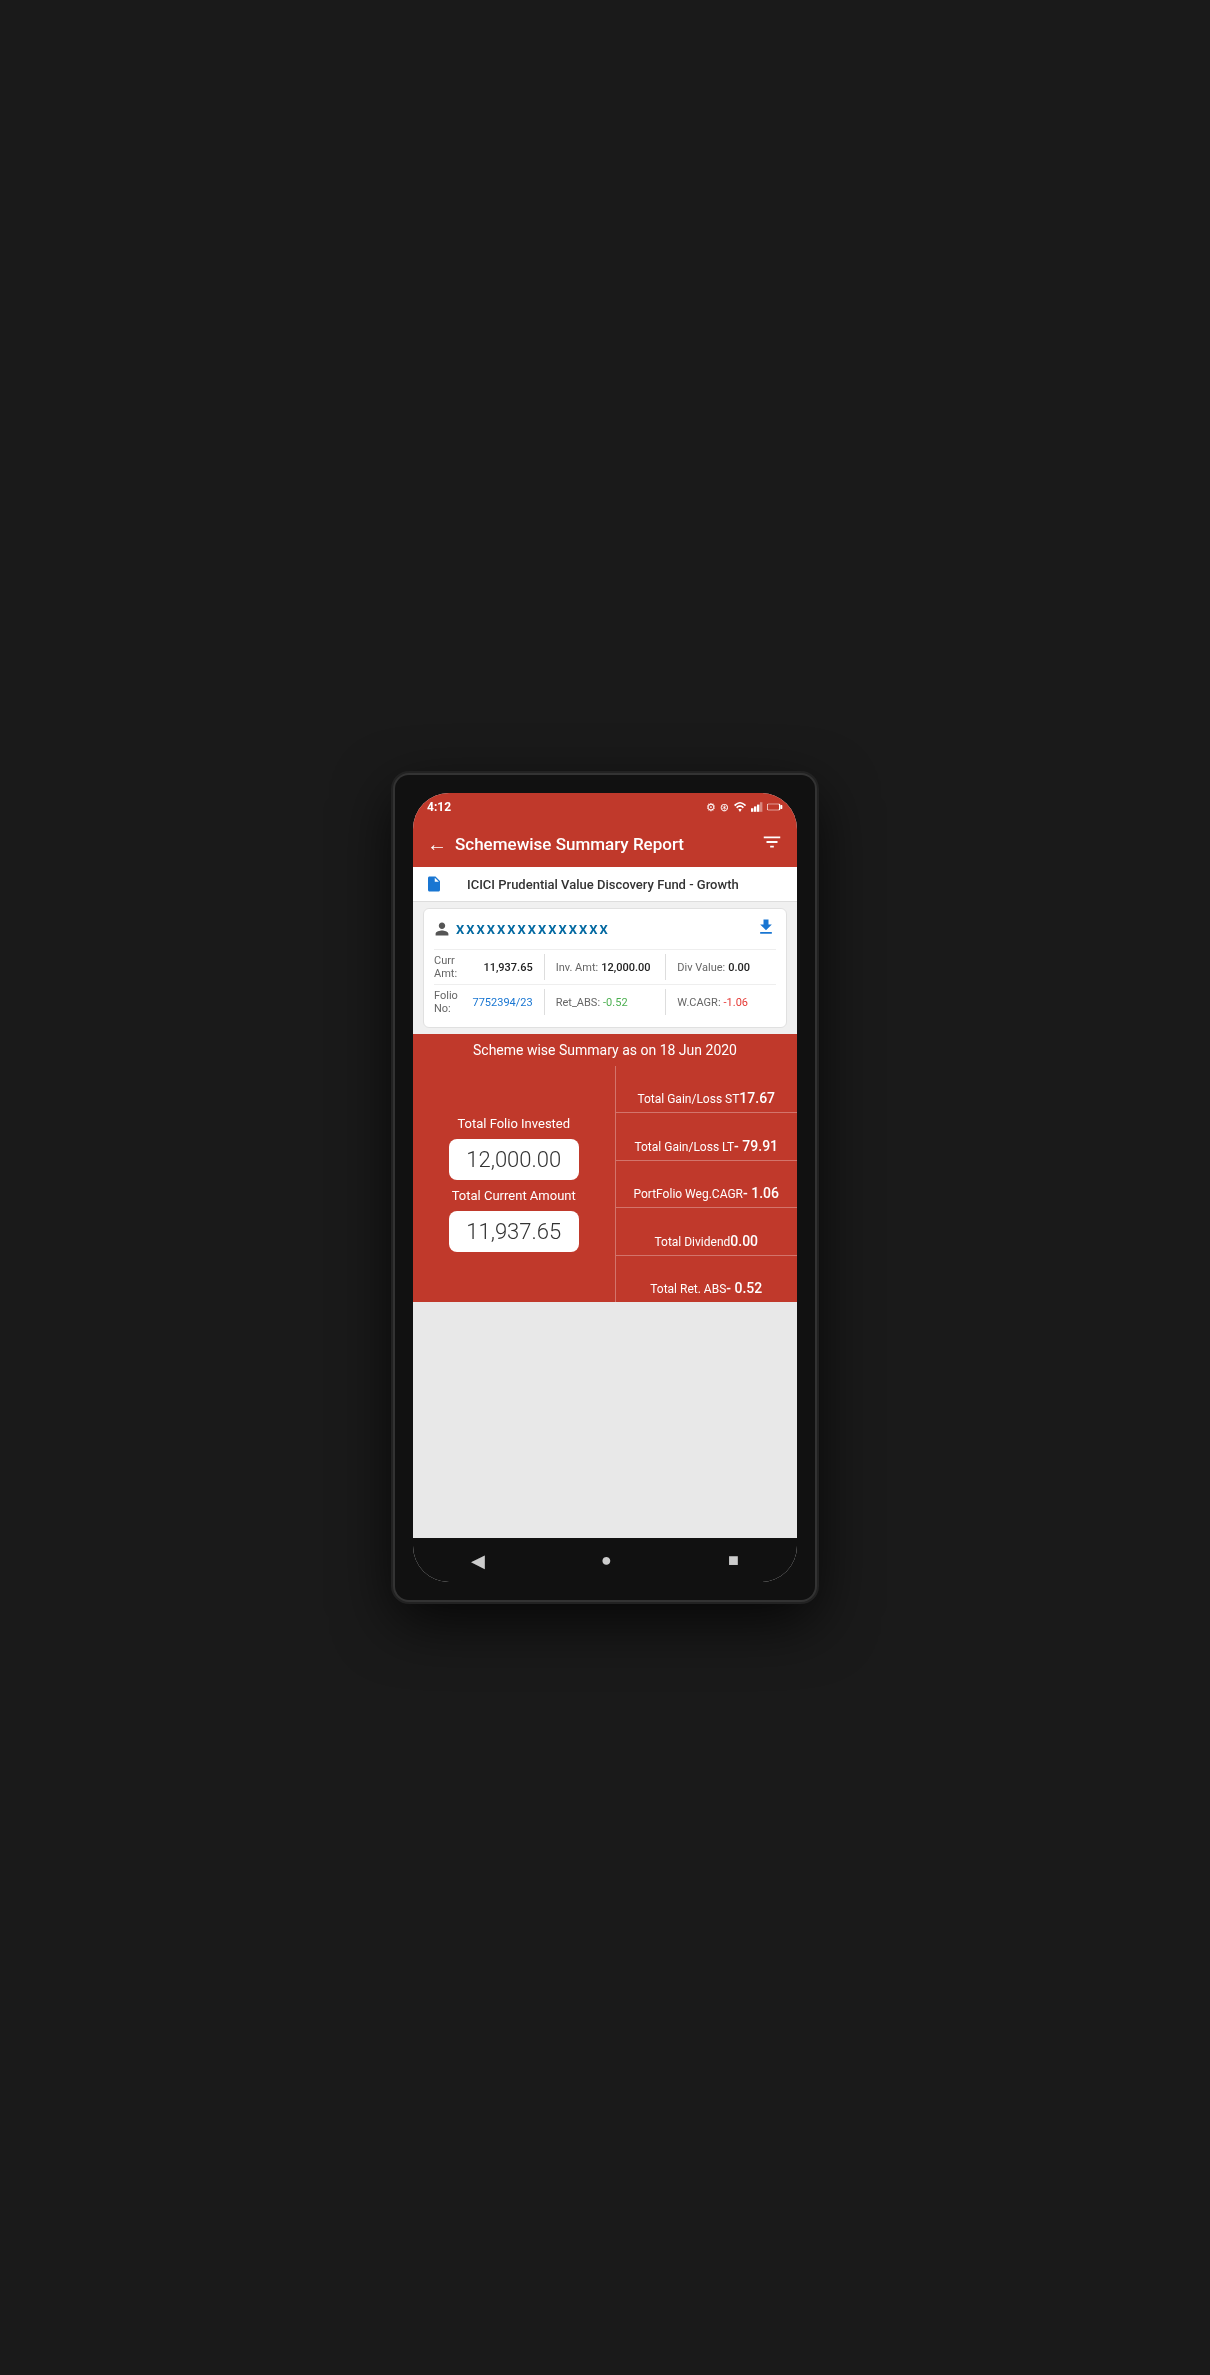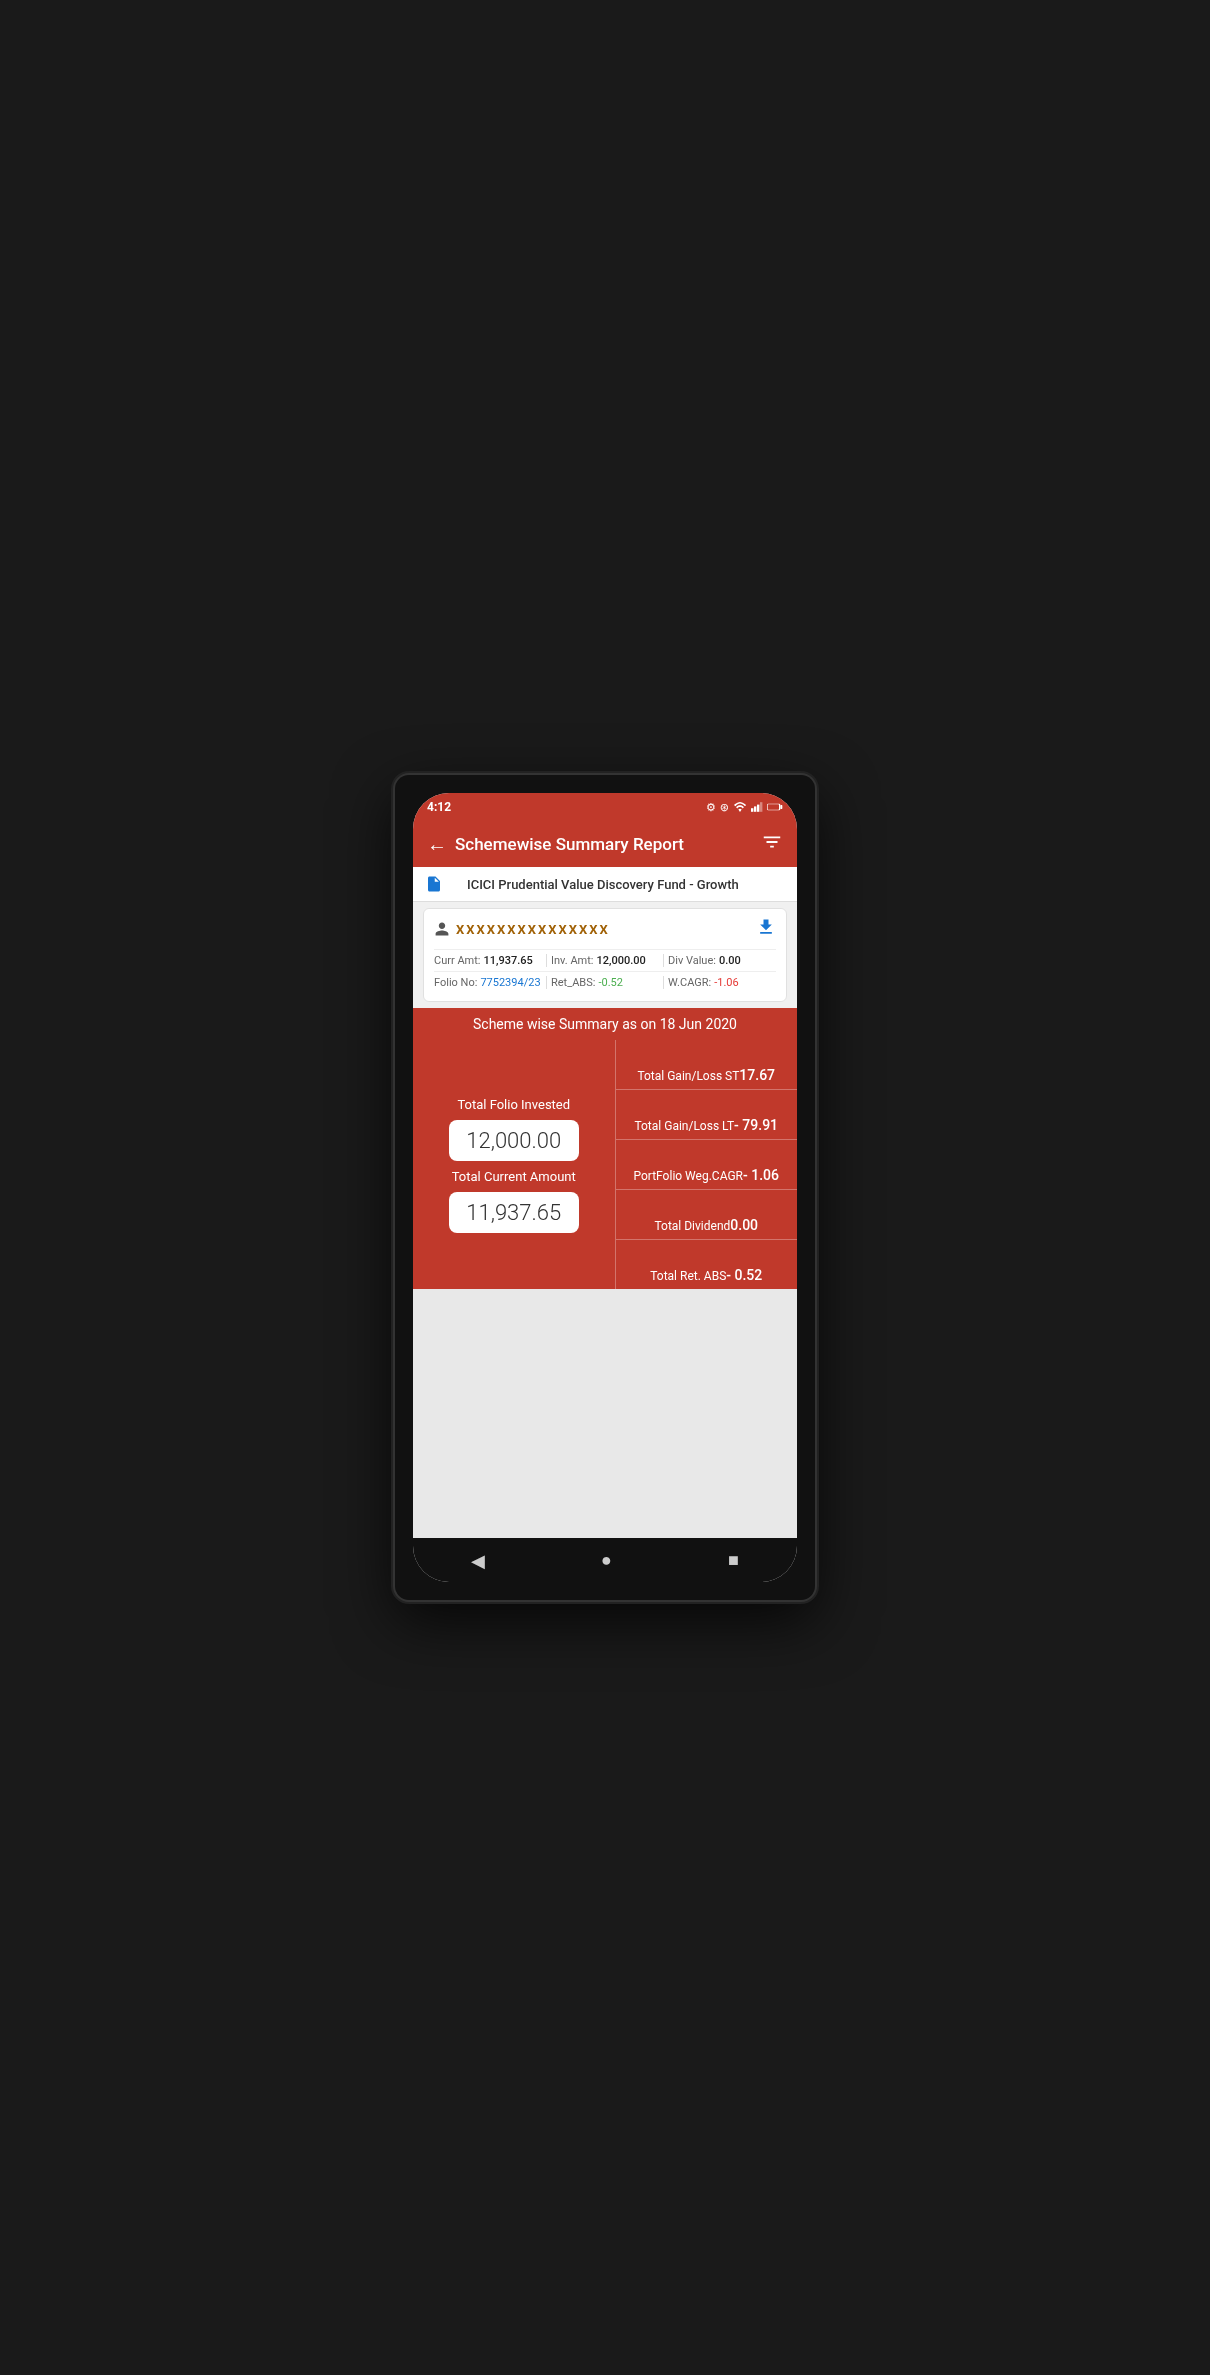--- a/index.html
+++ b/index.html
@@ -110,7 +110,7 @@
     }
     .account-masked {
       font-size: 13px;
-      color: #a16207;
+      color: #0369a1;
       letter-spacing: 2px;
       font-weight: bold;
     }

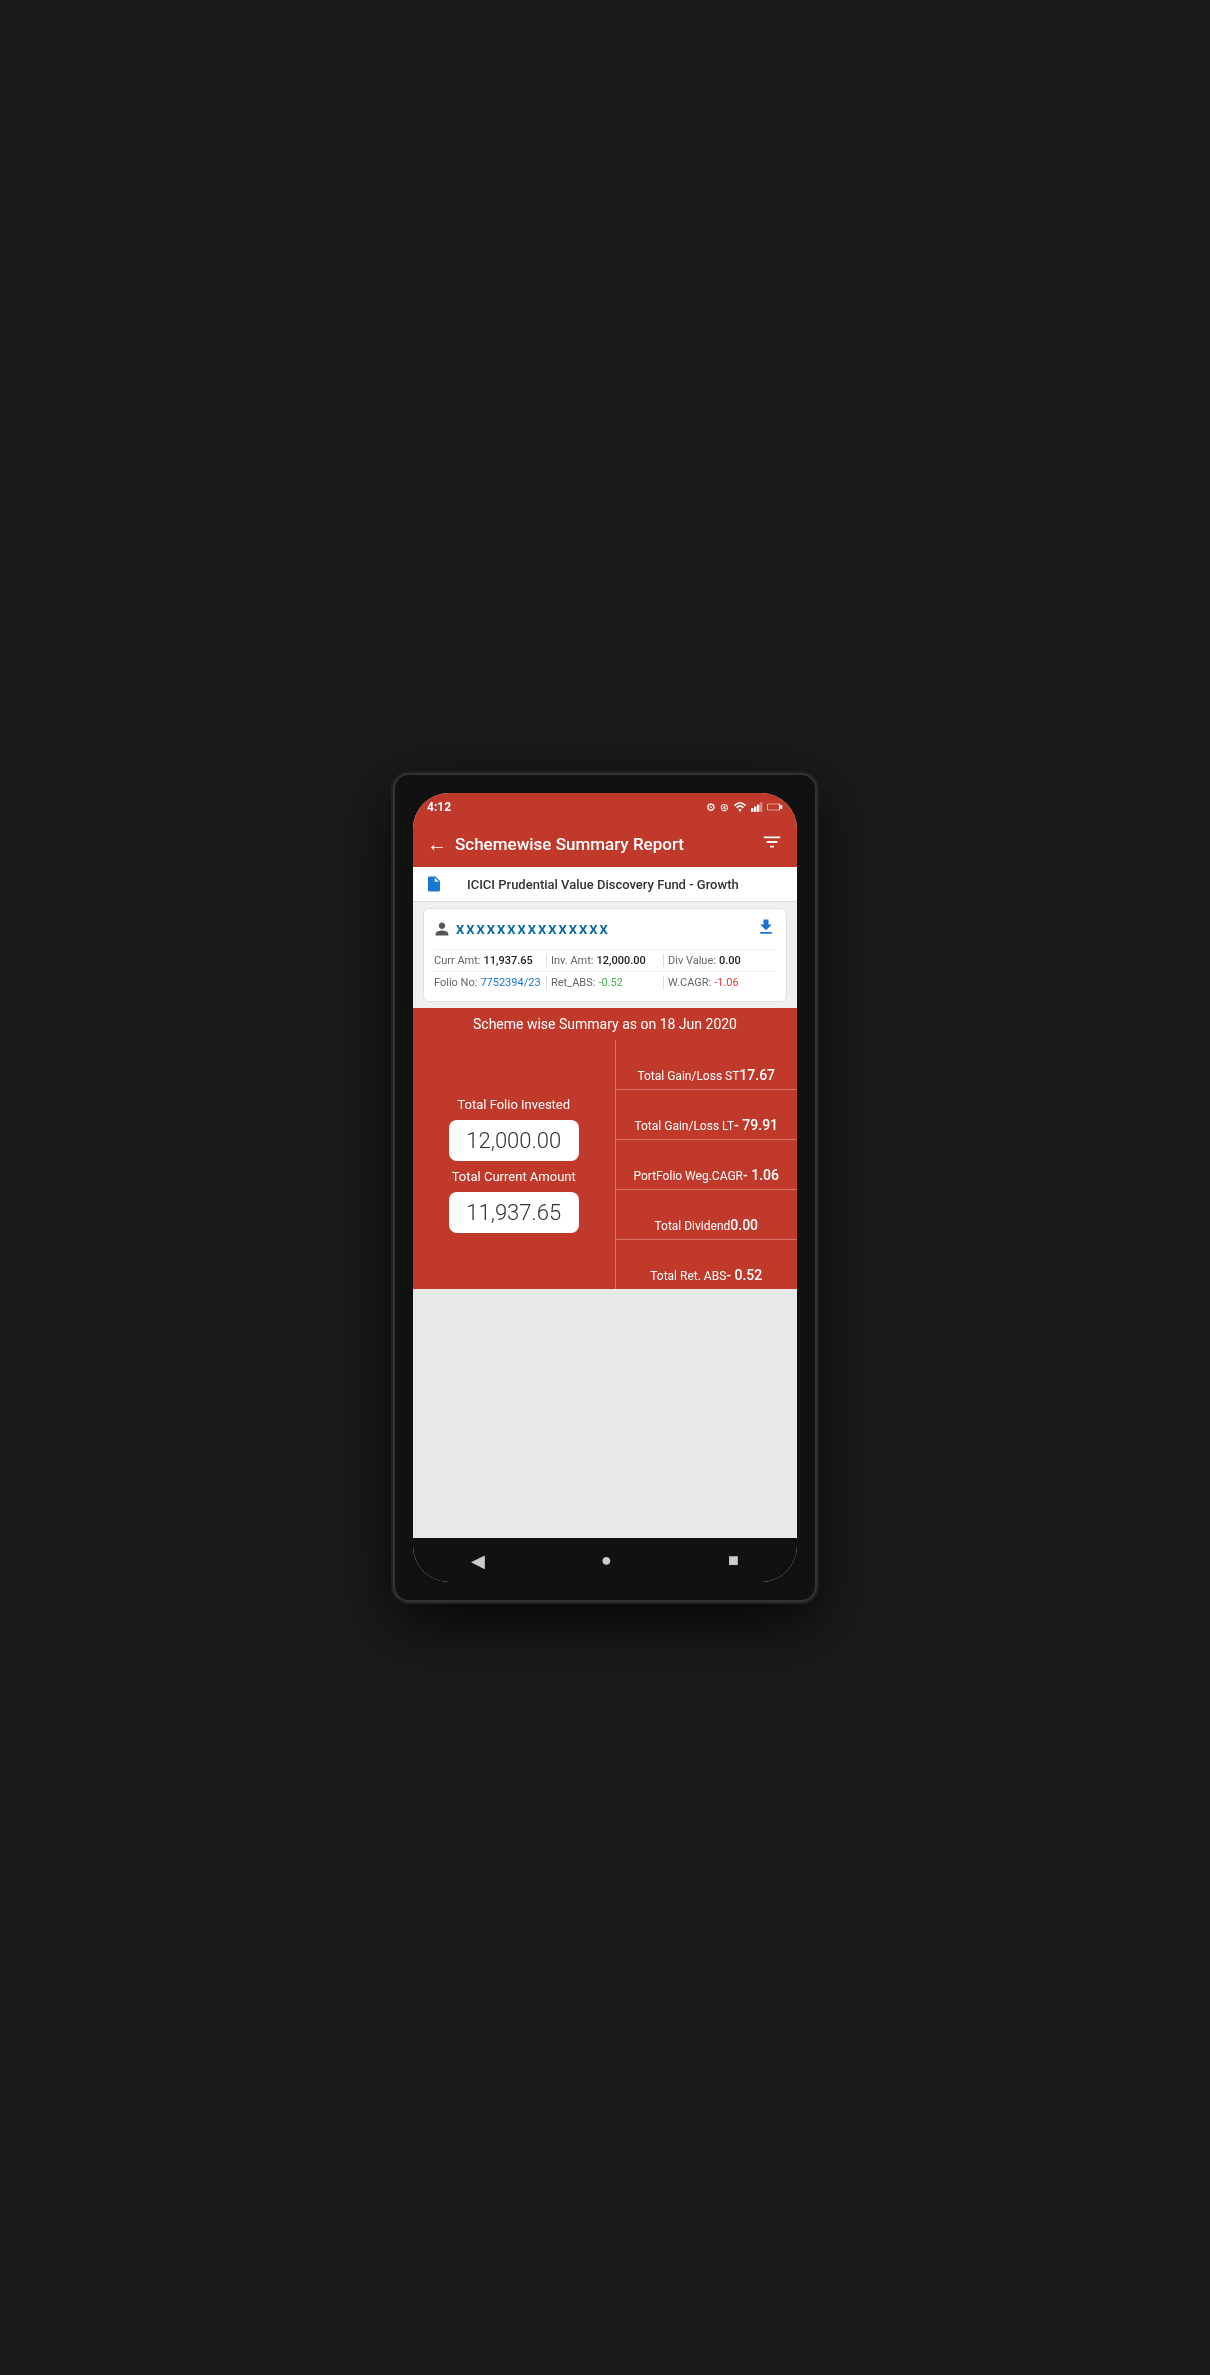--- a/index.html
+++ b/index.html
@@ -124,6 +124,7 @@
       color: #555;
       padding: 4px 0;
       border-top: 1px solid #eee;
+      gap: 7px;
     }
     .account-details-row span.label {
       color: #666;

